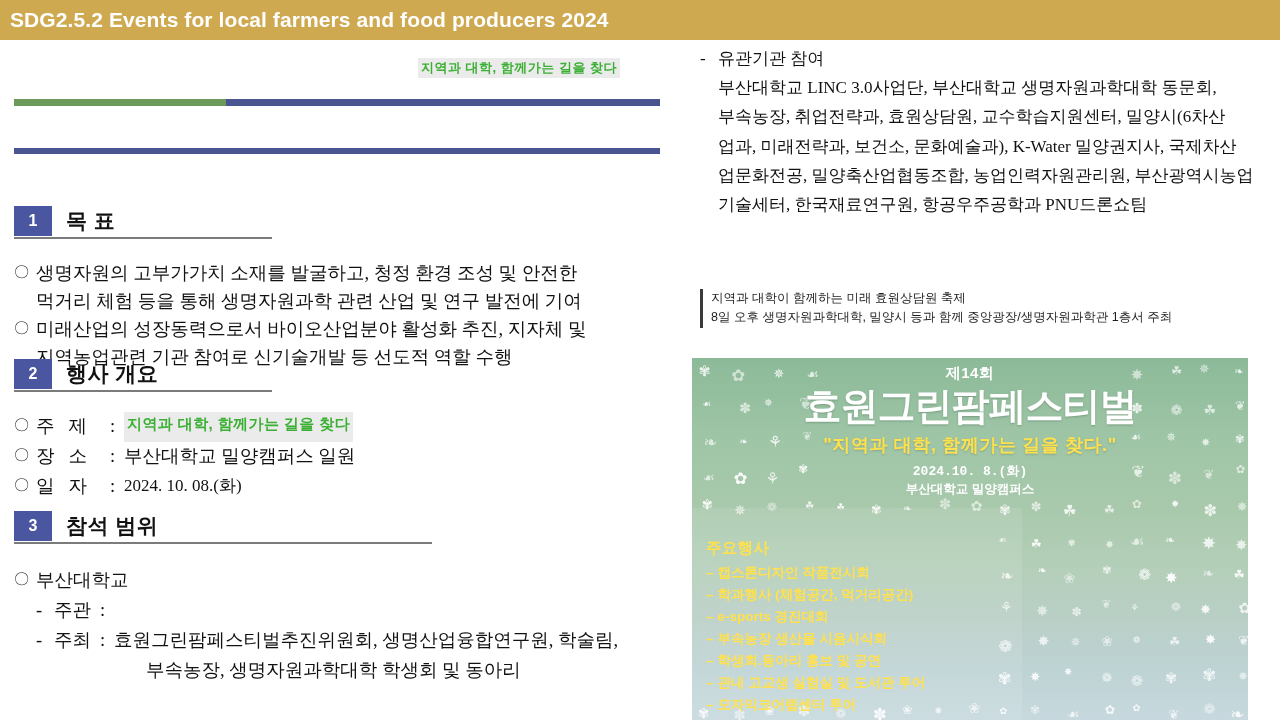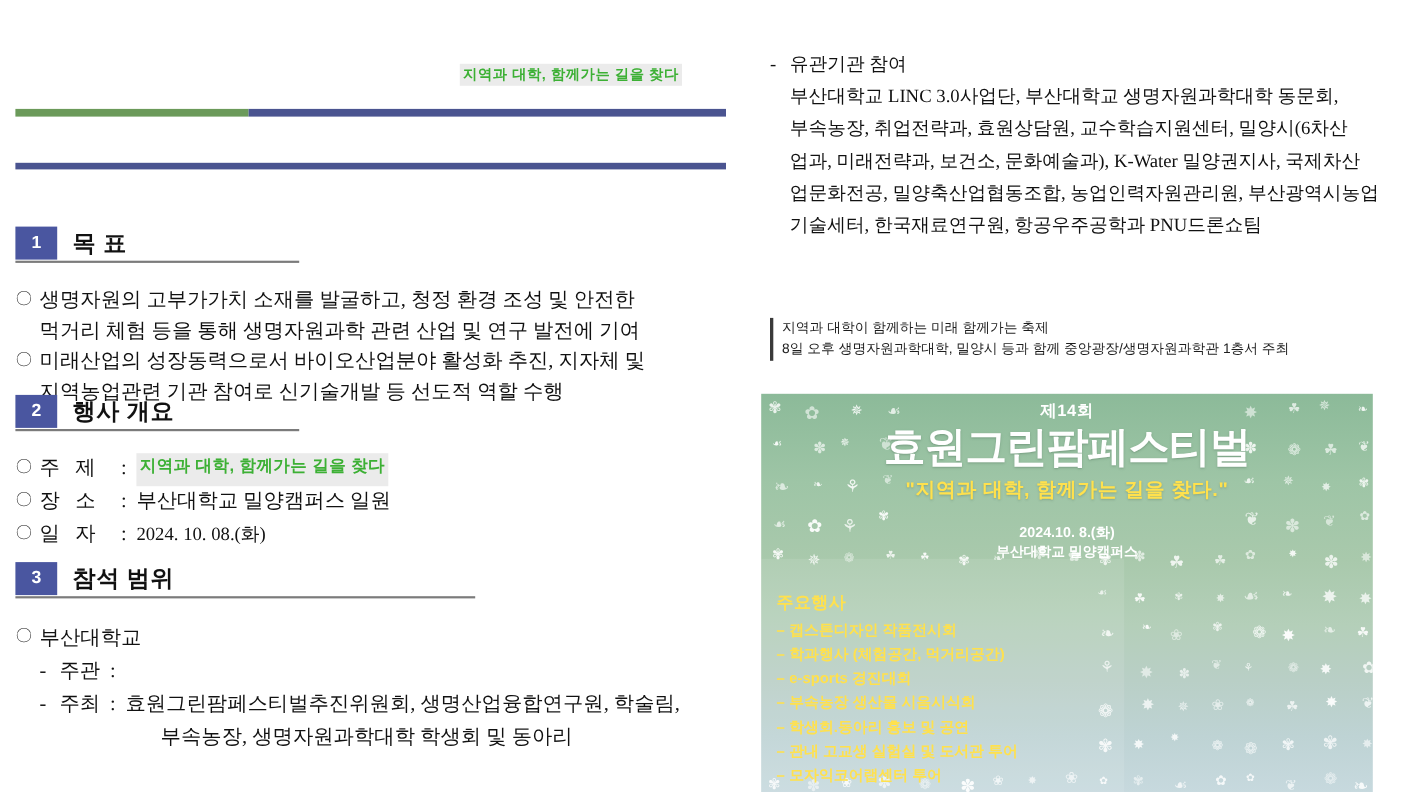--- a/index.html
+++ b/index.html
@@ -161,6 +161,9 @@
 
 <div class="page">
 
+  <div class="header-bar">
+    <div class="header-title">SDG2.5.2 Events for local farmers and food producers 2024</div>
+  </div>
 
   <div class="left-col">
 

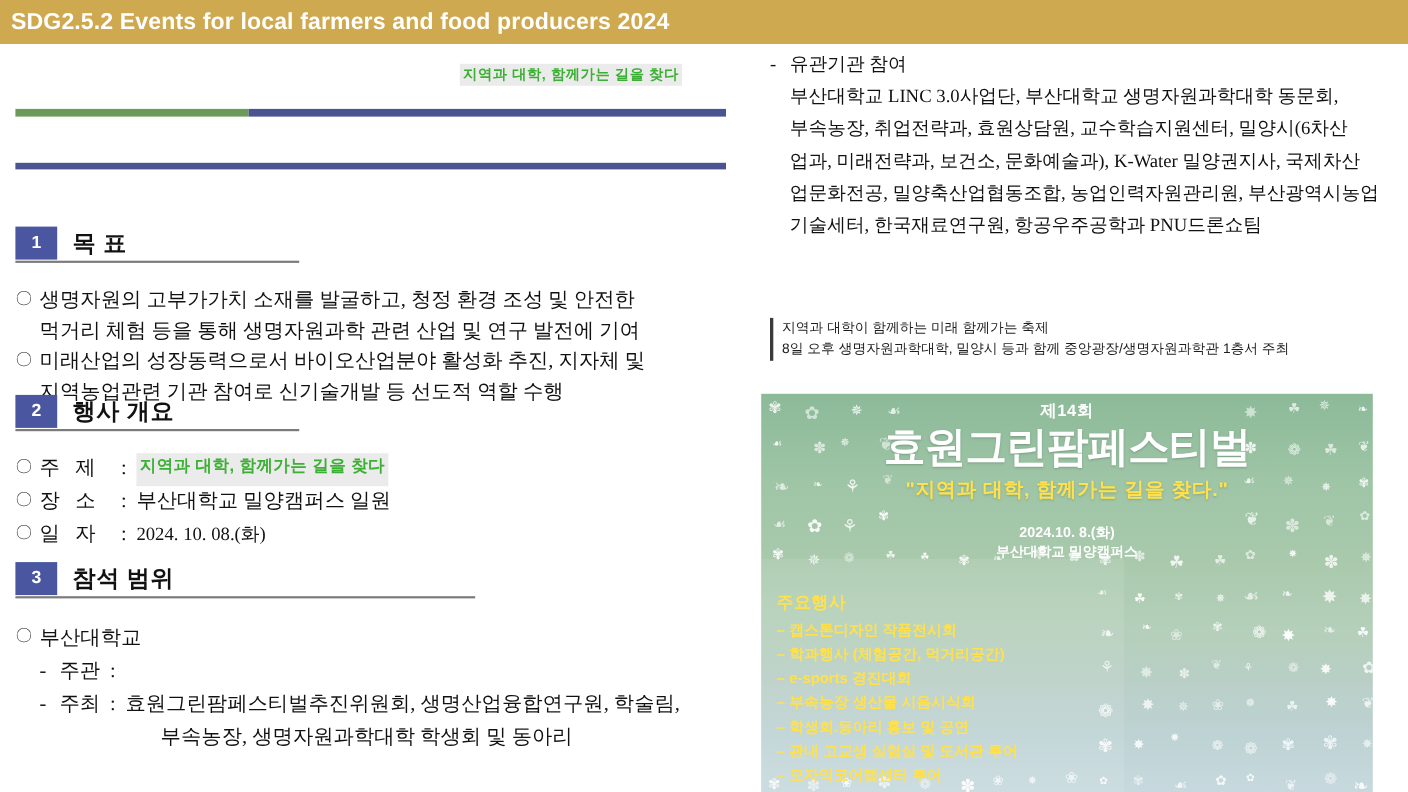--- a/index.html
+++ b/index.html
@@ -285,7 +285,7 @@
     </div>
 
     <div class="callout">
-      <span class="ln">지역과 대학이 함께하는 미래 함께가는 축제</span>
+      <span class="ln">지역과 대학이 함께하는 미래 효원상담원 축제</span>
       <span class="ln">8일 오후 생명자원과학대학, 밀양시 등과 함께 중앙광장/생명자원과학관 1층서 주최</span>
     </div>
 

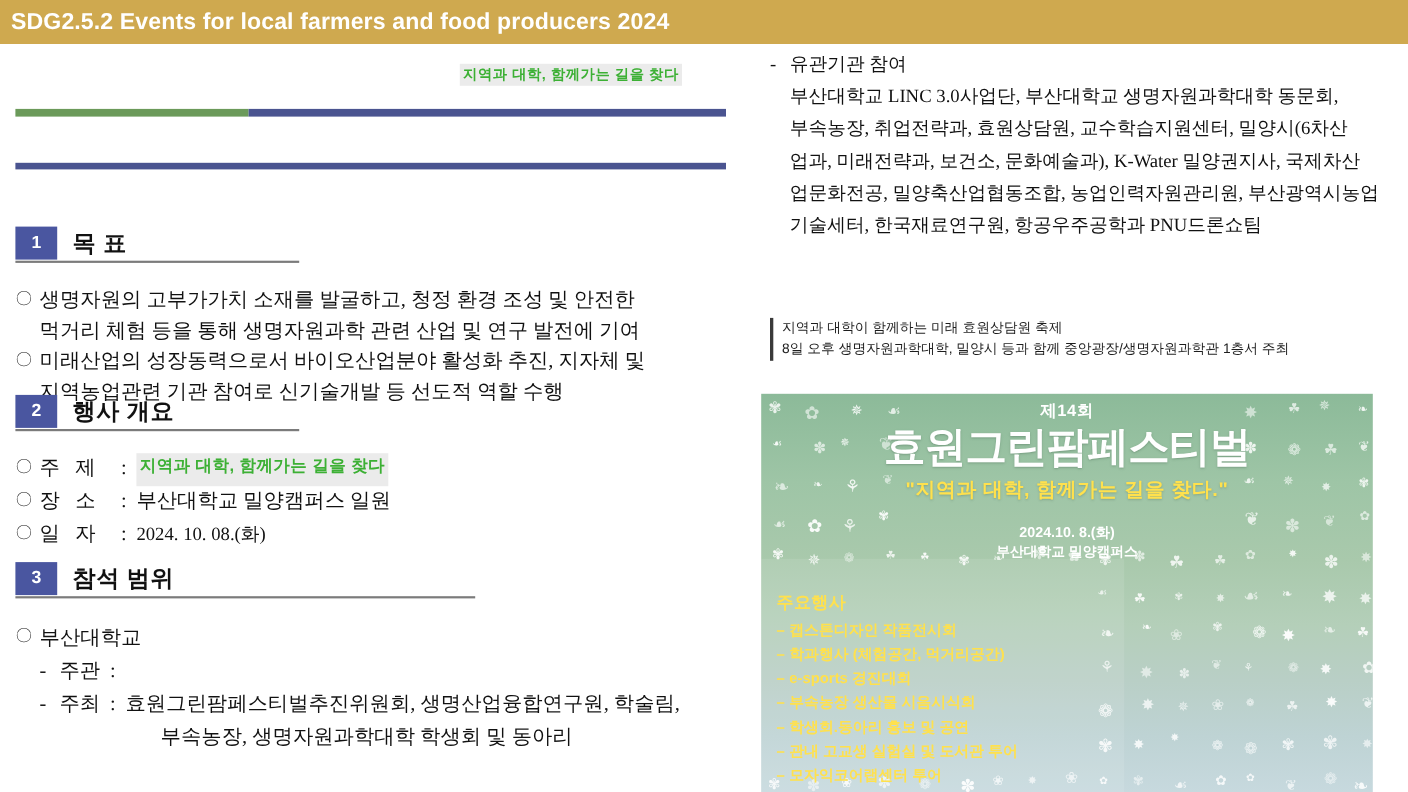--- a/index.html
+++ b/index.html
@@ -130,8 +130,8 @@
     margin-top:1px; text-shadow:0 1px 2px rgba(60,90,70,.3);
   }
   .p-date{
-    font-family:Liberation Sans, sans-serif;
-    font-weight:700; font-size:13px; color:#ffffff; margin-top:18px; line-height:1.35;
+    font-family:Liberation Mono, monospace;
+    font-weight:700; font-size:13px; color:#ffffff; margin-top:6px; line-height:1.35;
   }
   .p-venue{
     font-family:"Liberation Sans","DejaVu Sans",sans-serif;

